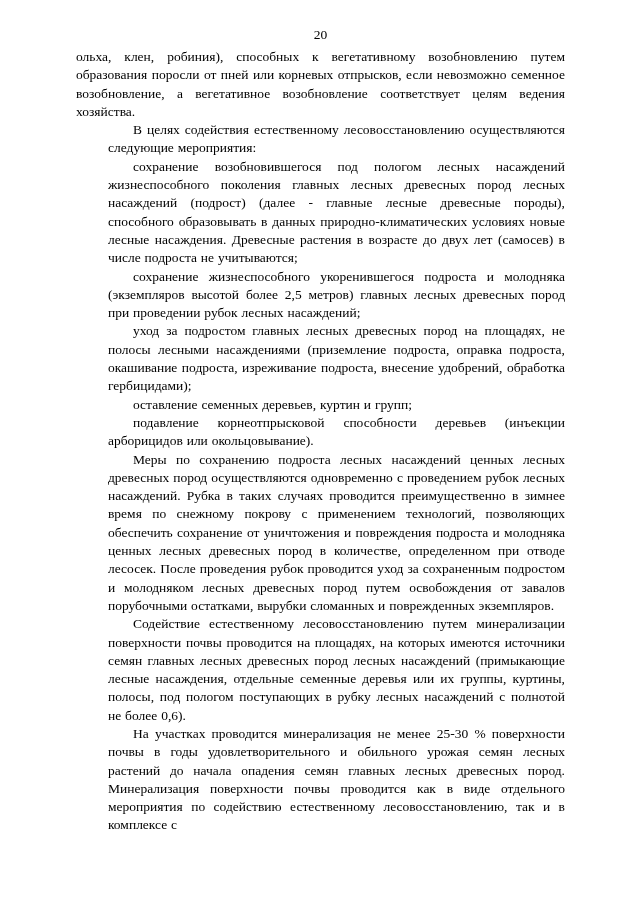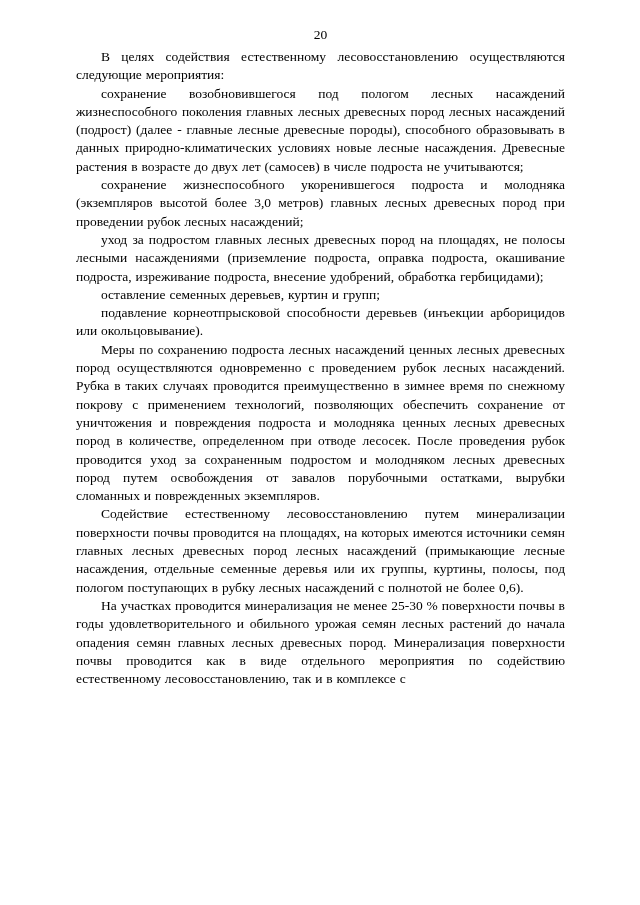--- a/index.html
+++ b/index.html
@@ -39,6 +39,7 @@
 <div class="page">
   <div class="page-number">20</div>
   <div class="content">
+      <p class="para">ольха, клен, робиния), способных к вегетативному возобновлению путем образования поросли от пней или корневых отпрысков, если невозможно семенное возобновление, а вегетативное возобновление соответствует целям ведения хозяйства.</p>
       <p class="para indent">В целях содействия естественному лесовосстановлению осуществляются следующие мероприятия:</p>
       <p class="para indent">сохранение возобновившегося под пологом лесных насаждений жизнеспособного поколения главных лесных древесных пород лесных насаждений (подрост) (далее - главные лесные древесные породы), способного образовывать в данных природно-климатических условиях новые лесные насаждения. Древесные растения в возрасте до двух лет (самосев) в числе подроста не учитываются;</p>
       <p class="para indent">сохранение жизнеспособного укоренившегося подроста и молодняка (экземпляров высотой более 3,0 метров) главных лесных древесных пород при проведении рубок лесных насаждений;</p>

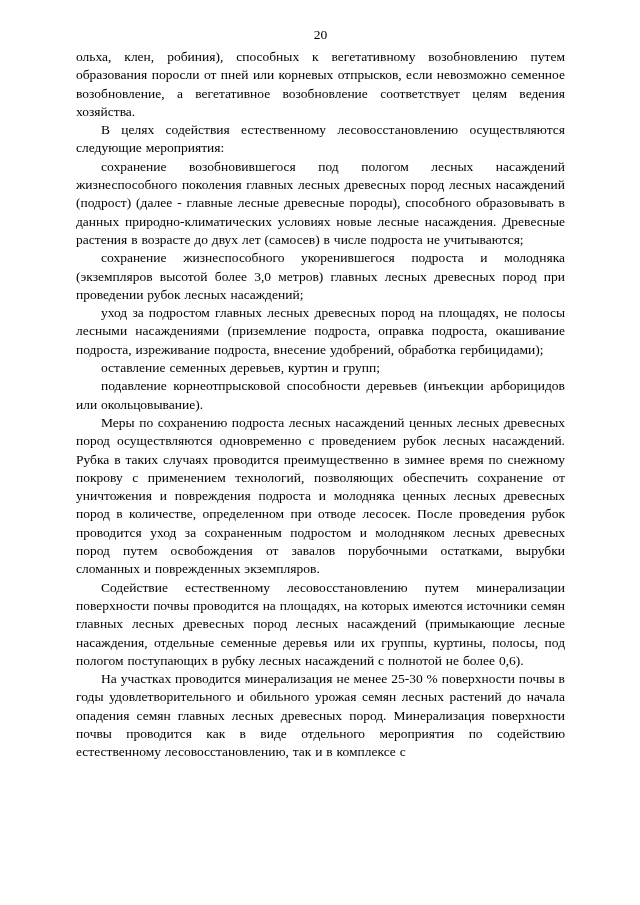--- a/index.html
+++ b/index.html
@@ -31,7 +31,7 @@
     text-align: justify;
     word-spacing: 0.5px;
   }
-  .para.indent { text-indent: 25px; }
+  .para.indent { text-indent: 25px; margin-left: 32px; }
 </style>
 </head>
 <body>

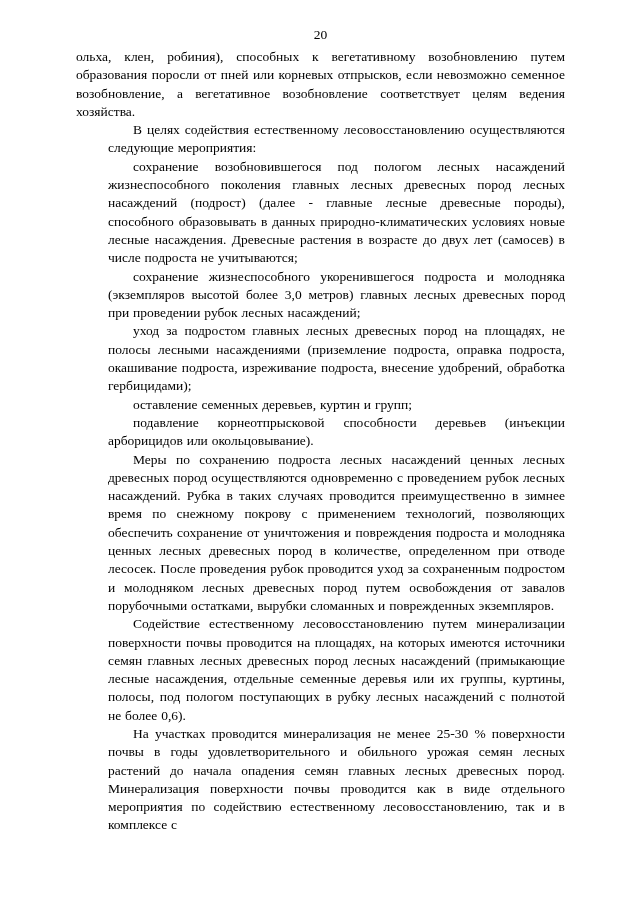--- a/index.html
+++ b/index.html
@@ -42,7 +42,7 @@
       <p class="para">ольха, клен, робиния), способных к вегетативному возобновлению путем образования поросли от пней или корневых отпрысков, если невозможно семенное возобновление, а вегетативное возобновление соответствует целям ведения хозяйства.</p>
       <p class="para indent">В целях содействия естественному лесовосстановлению осуществляются следующие мероприятия:</p>
       <p class="para indent">сохранение возобновившегося под пологом лесных насаждений жизнеспособного поколения главных лесных древесных пород лесных насаждений (подрост) (далее - главные лесные древесные породы), способного образовывать в данных природно-климатических условиях новые лесные насаждения. Древесные растения в возрасте до двух лет (самосев) в числе подроста не учитываются;</p>
-      <p class="para indent">сохранение жизнеспособного укоренившегося подроста и молодняка (экземпляров высотой более 3,0 метров) главных лесных древесных пород при проведении рубок лесных насаждений;</p>
+      <p class="para indent">сохранение жизнеспособного укоренившегося подроста и молодняка (экземпляров высотой более 2,5 метров) главных лесных древесных пород при проведении рубок лесных насаждений;</p>
       <p class="para indent">уход за подростом главных лесных древесных пород на площадях, не полосы лесными насаждениями (приземление подроста, оправка подроста, окашивание подроста, изреживание подроста, внесение удобрений, обработка гербицидами);</p>
       <p class="para indent">оставление семенных деревьев, куртин и групп;</p>
       <p class="para indent">подавление корнеотпрысковой способности деревьев (инъекции арборицидов или окольцовывание).</p>

